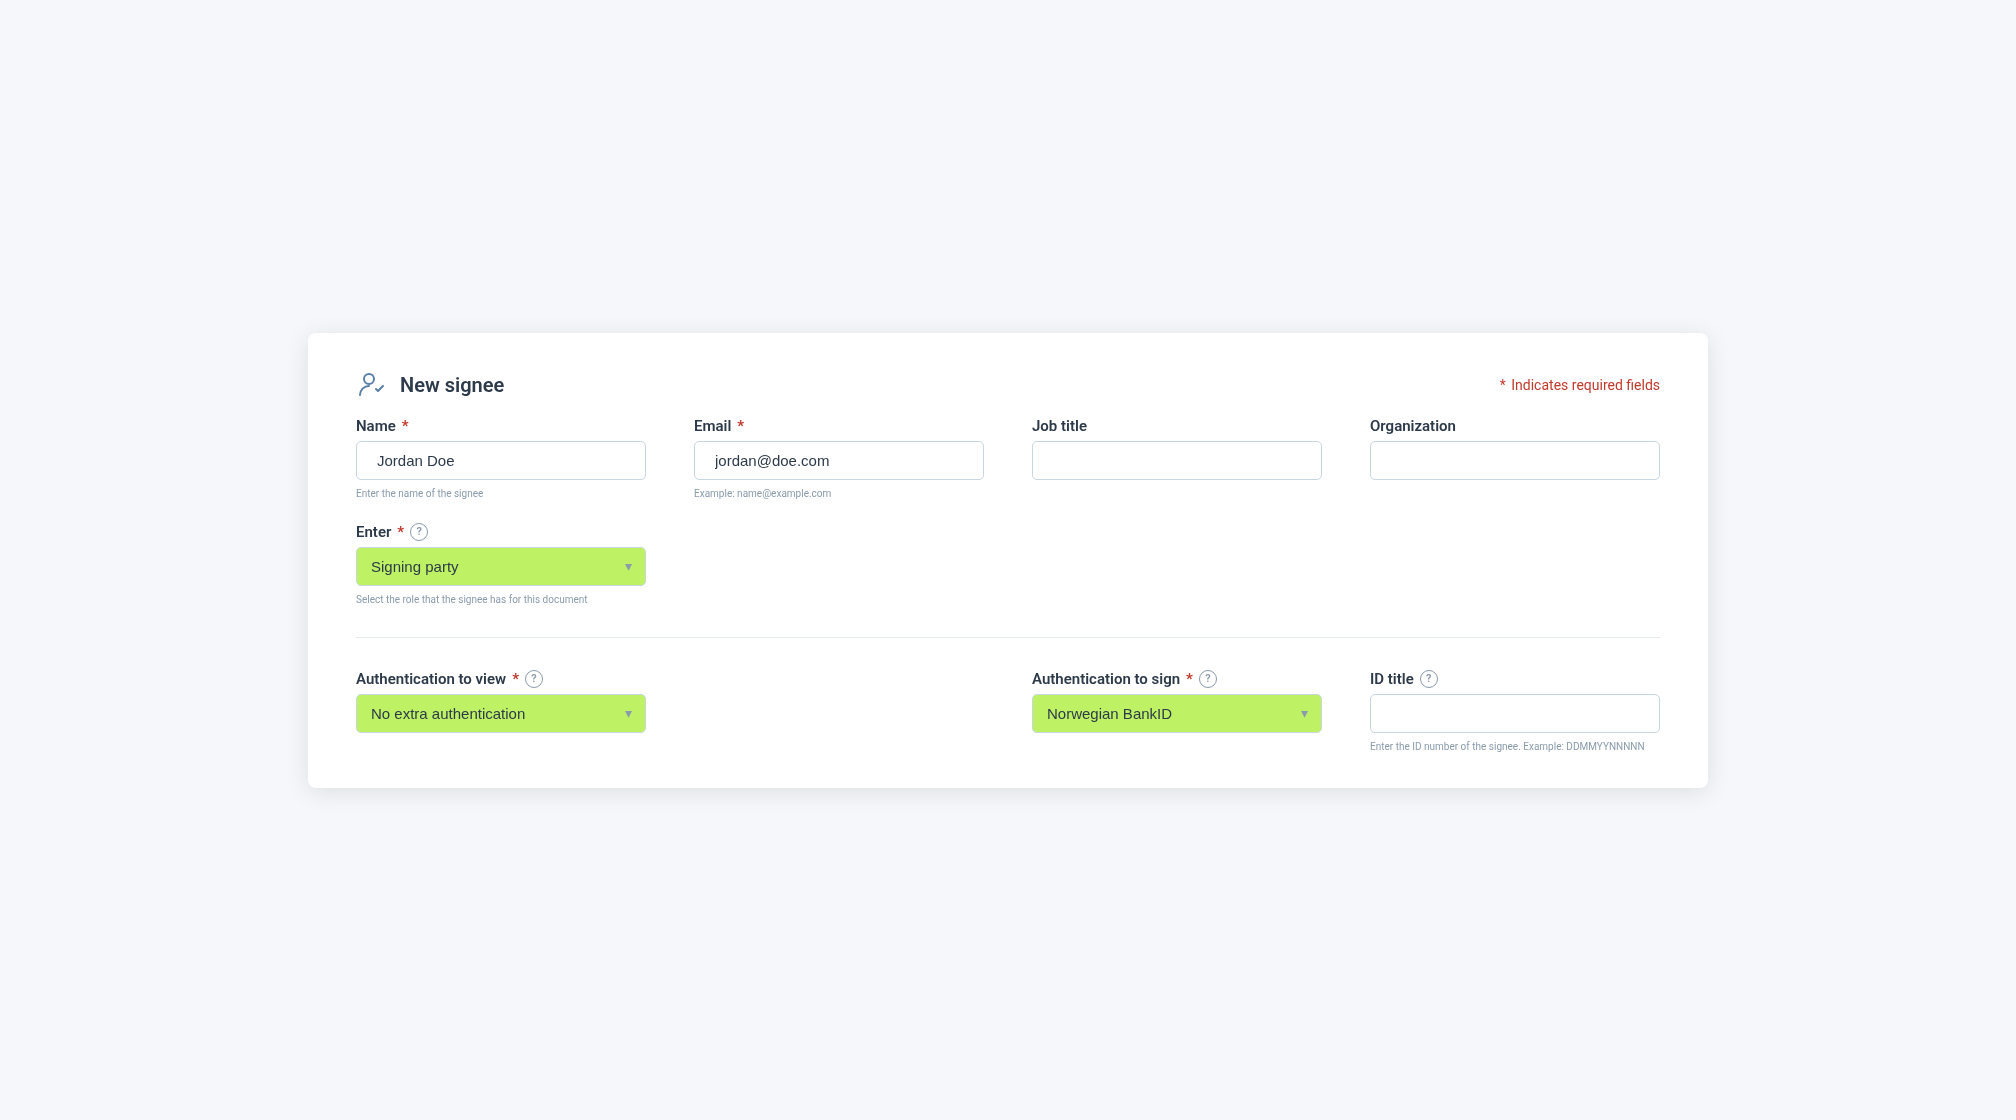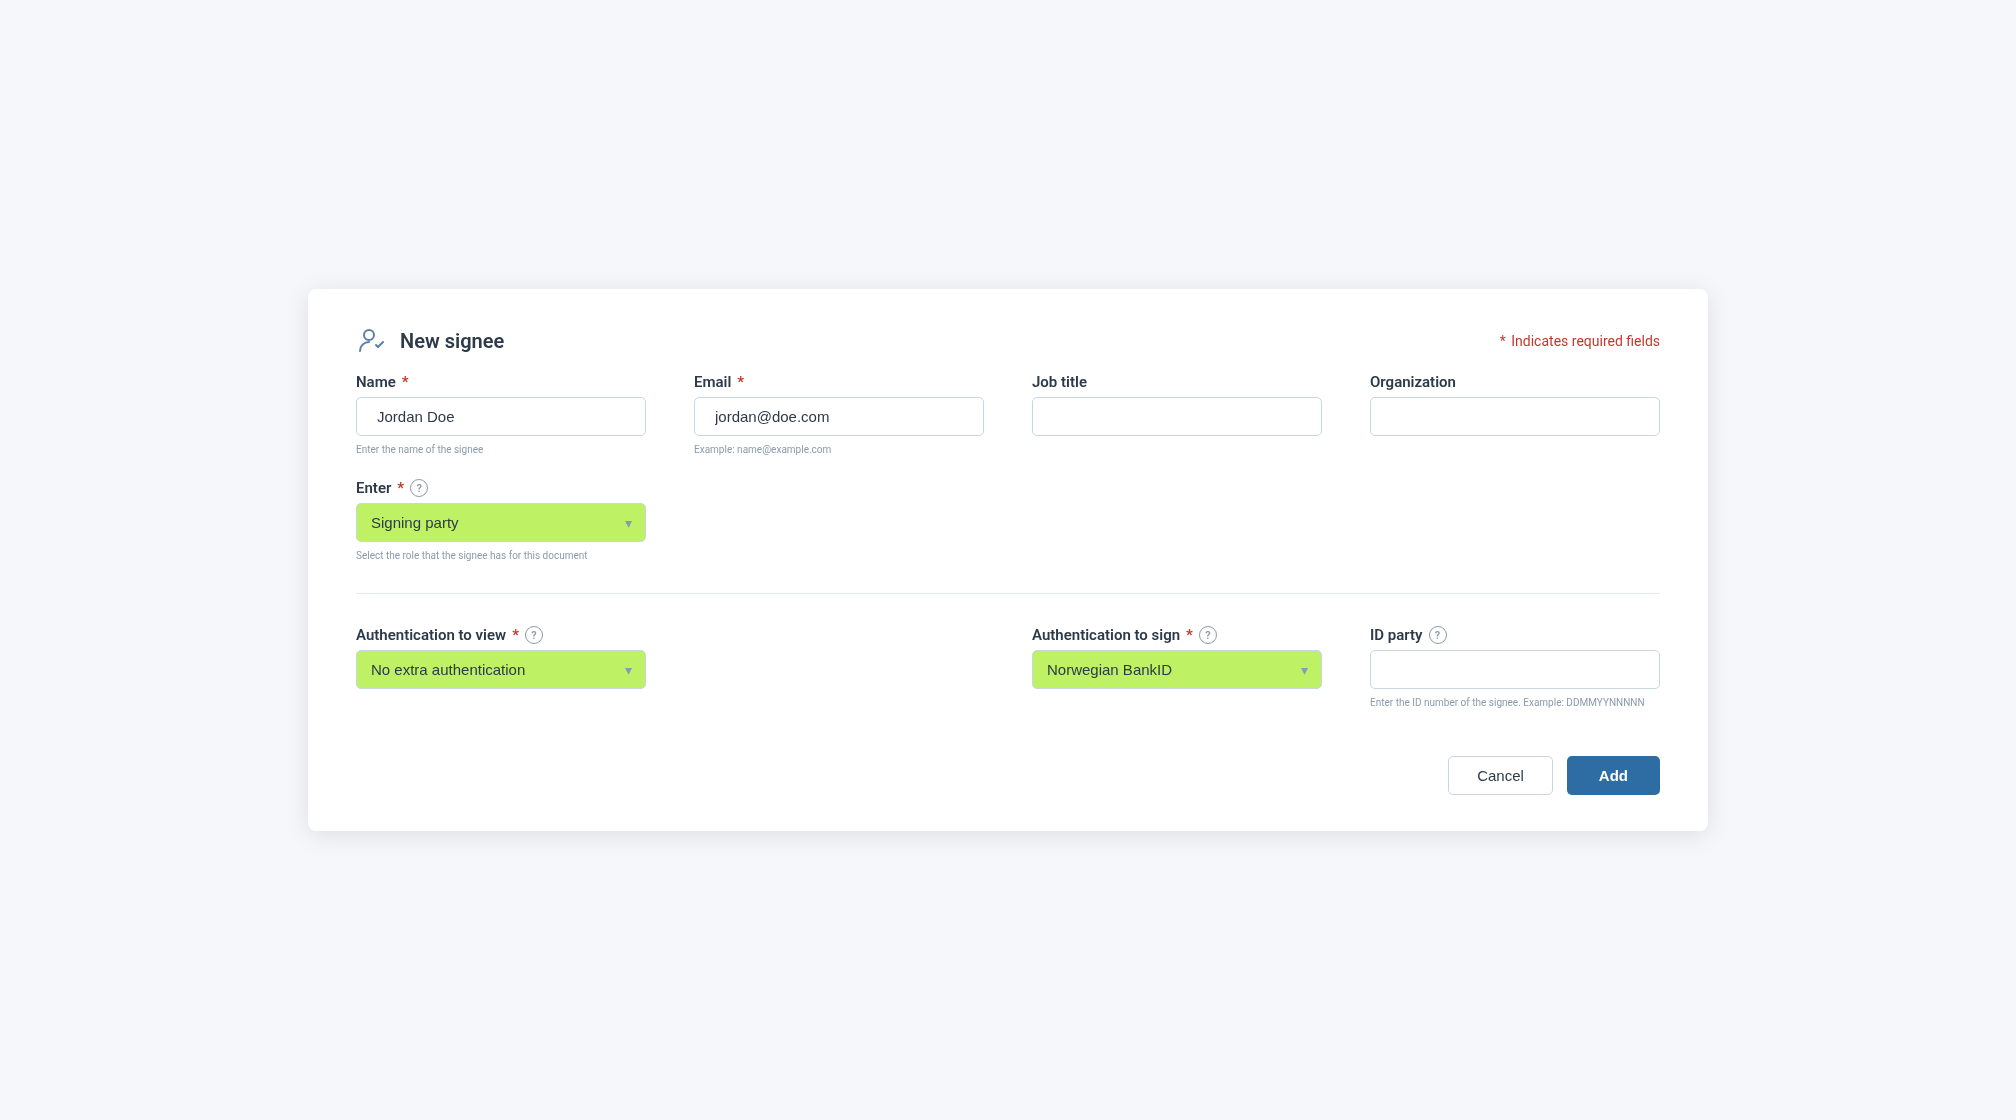--- a/index.html
+++ b/index.html
@@ -306,7 +306,7 @@
 
     <div class="form-group">
       <label class="form-label">
-        <span>ID party</span>
+        <span>ID title</span>
         <span class="help-icon">?</span>
       </label>
       <input class="form-input" type="text" value="" style="">

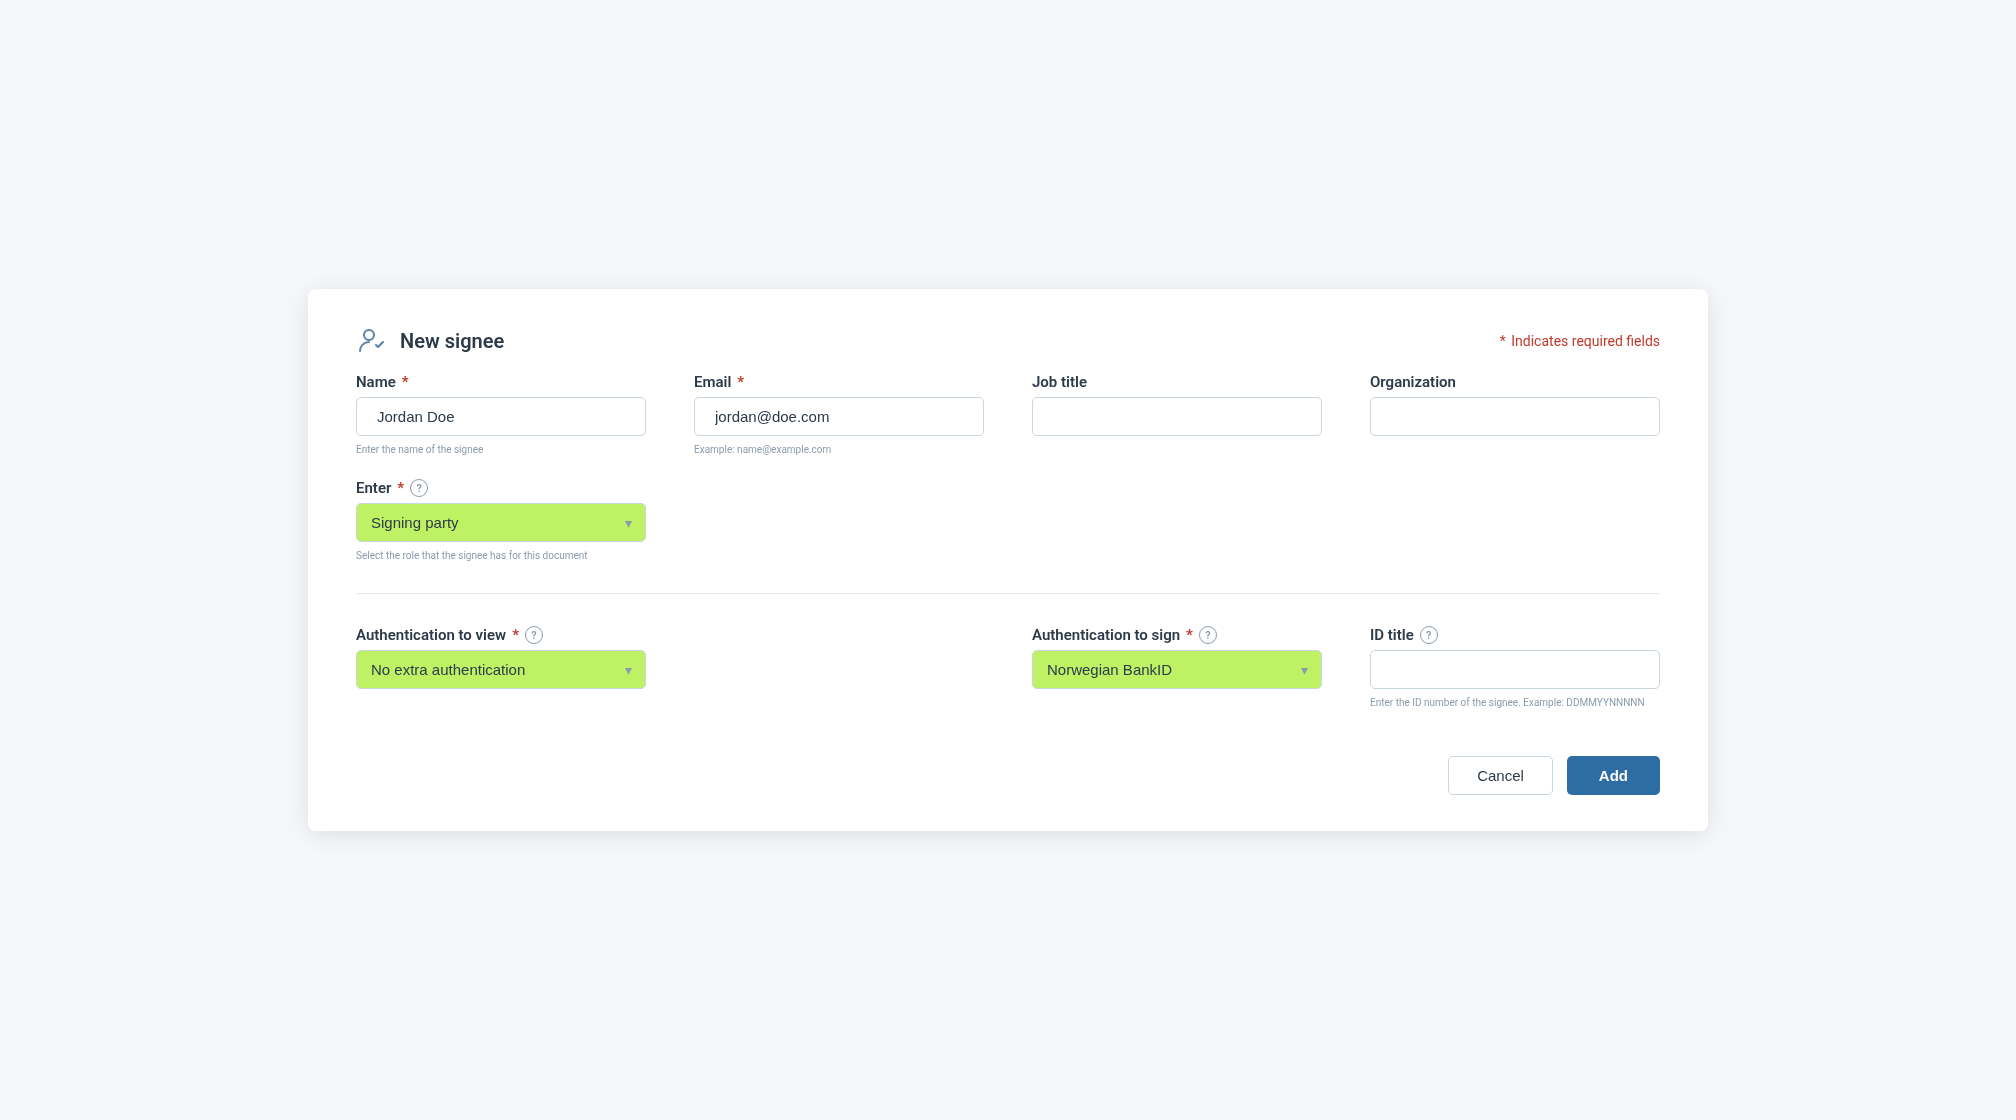--- a/index.html
+++ b/index.html
@@ -315,10 +315,6 @@
 
   </div>
 
-  <div class="modal-footer">
-    <button class="btn-cancel">Cancel</button>
-    <button class="btn-add">Add</button>
-  </div>
 
 </div>
 

